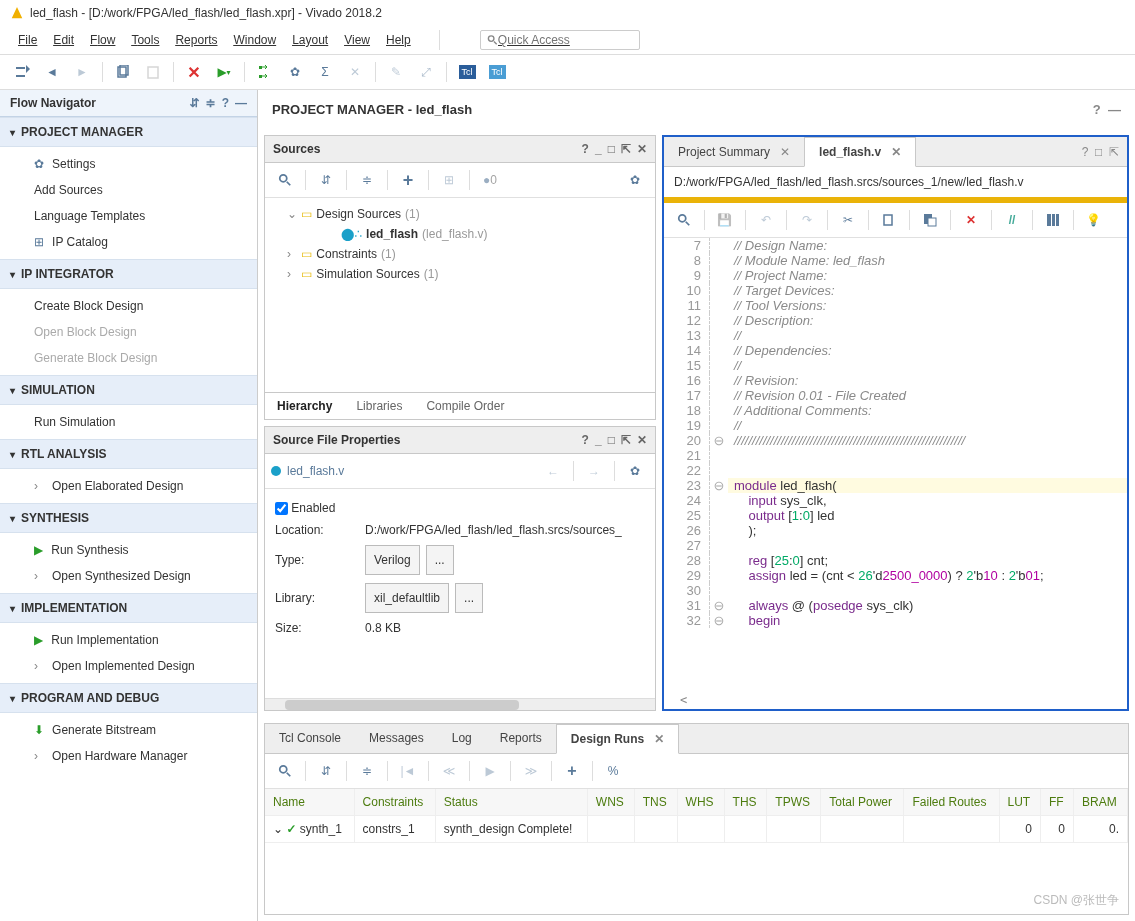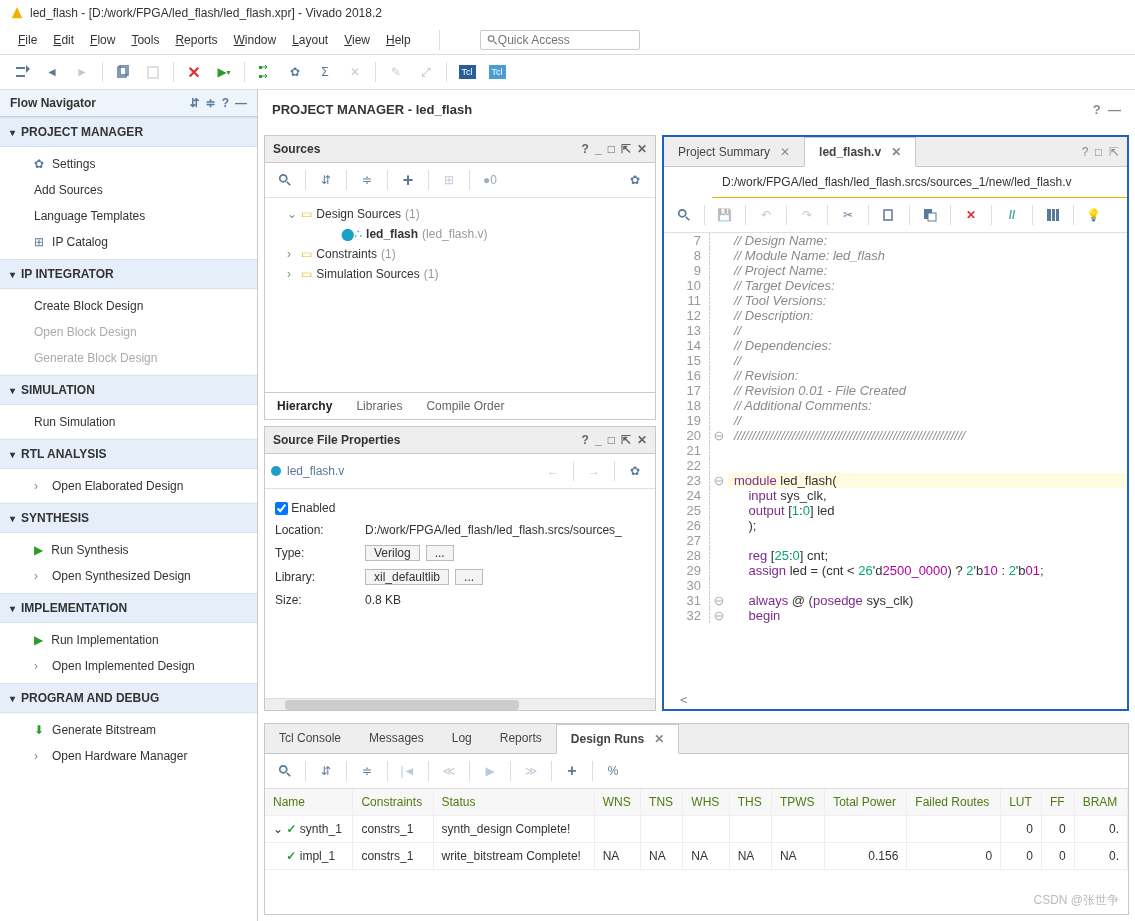--- a/index.html
+++ b/index.html
@@ -6,7 +6,7 @@
 body { background: #fff; font-size: 12px; color: #333; width: 1135px; height: 921px; overflow: hidden; }
 .titlebar { padding: 6px 10px; font-size: 12px; background: #fff; display: flex; align-items: center; gap: 6px; }
 .titlebar svg { width: 14px; height: 14px; }
-.menubar { display: flex; gap: 16px; align-items: center; padding: 4px 10px; border-bottom: 1px solid #ddd; }
+.menubar { display: flex; gap: 16px; align-items: center; padding: 4px 10px; border-bottom: 1px solid #ddd; text-decoration: underline; }
 .menu-item { padding: 4px 8px; text-decoration: underline; text-decoration-color: transparent; position: relative; cursor: default; }
 .quick { margin-left: 20px; display: flex; align-items: center; border: 1px solid #ccc; padding: 2px 6px; border-radius: 2px; width: 160px; }
 .quick input { border: none; outline: none; width: 100%; font-size: 12px; }

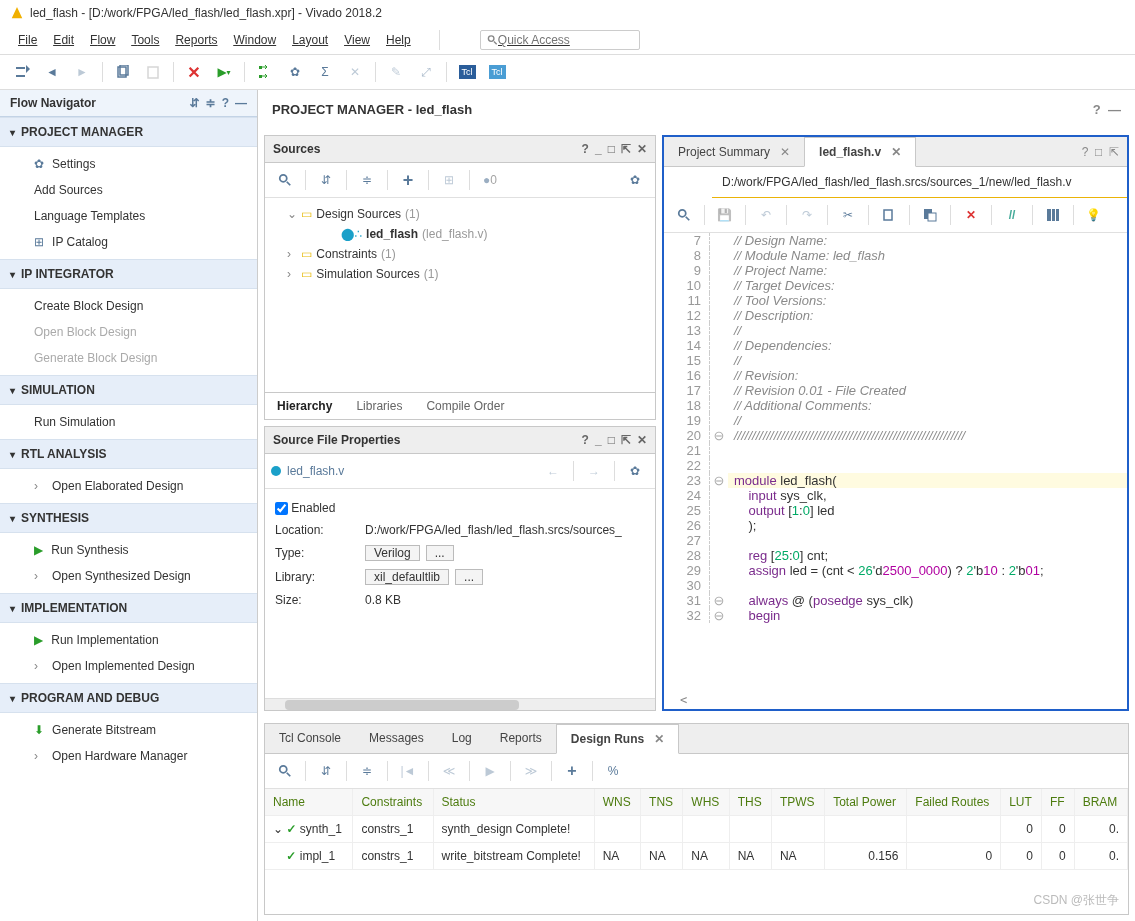--- a/index.html
+++ b/index.html
@@ -43,7 +43,7 @@
 .ed-tab { padding: 7px 14px; color: #444; cursor: default; }
 .ed-tab.active { font-weight: bold; background: #fff; border: 1px solid #c8c8c8; border-bottom: 1px solid #fff; margin-bottom: -1px; }
 .ed-tab .x { margin-left: 10px; color: #888; }
-.ed-path { padding: 8px 10px; border-bottom: 1px solid #eab308; color: #333; margin-left: 48px; }
+.ed-path { padding: 8px 10px; border-bottom: 6px solid #eab308; color: #333; }
 .ed-tb { display: flex; gap: 2px; align-items: center; padding: 4px 6px; border-bottom: 1px solid #e0e0e0; }
 .code { flex: 1; overflow: auto; font-family: "Courier New", monospace; font-size: 13px; }
 .cline { display: flex; }

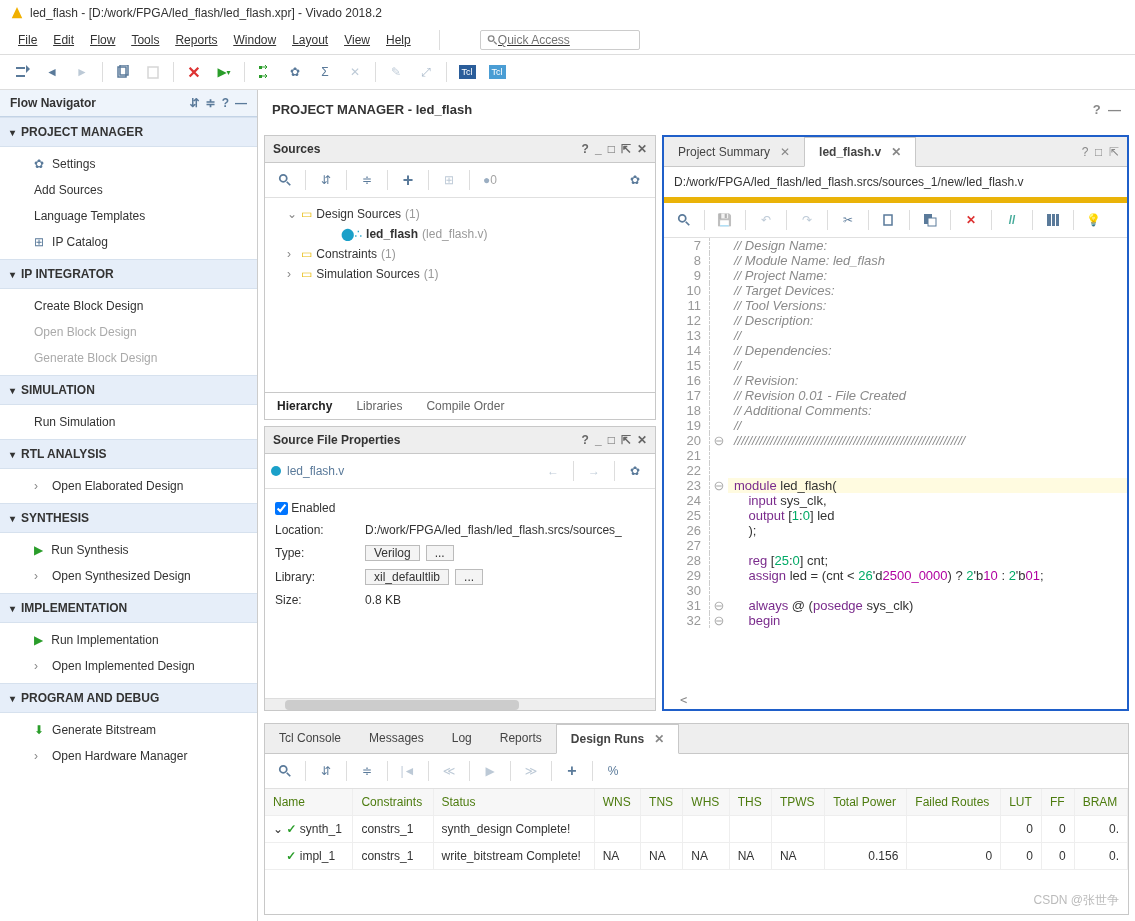--- a/index.html
+++ b/index.html
@@ -63,7 +63,7 @@
 .props-body { padding: 8px 10px; flex: 1; overflow-y: auto; position: relative; }
 .props-row { display: flex; padding: 4px 0; align-items: center; }
 .props-row .lbl { width: 90px; }
-.btnbox { border: 1px solid #bbb; padding: 0 8px; background: #f4f4f4; margin-right: 6px; }
+.btnbox { border: 1px solid #bbb; padding: 7px 8px; background: #f4f4f4; margin-right: 6px; }
 .check { color: #2a9d2a; font-weight: bold; }
 .file-dot { display:inline-block; width:10px; height:10px; border-radius:50%; background:#1aa0c9; margin-right:4px;}
 .watermark { position: fixed; right: 16px; bottom: 12px; color: #bbb; font-size: 12px; }

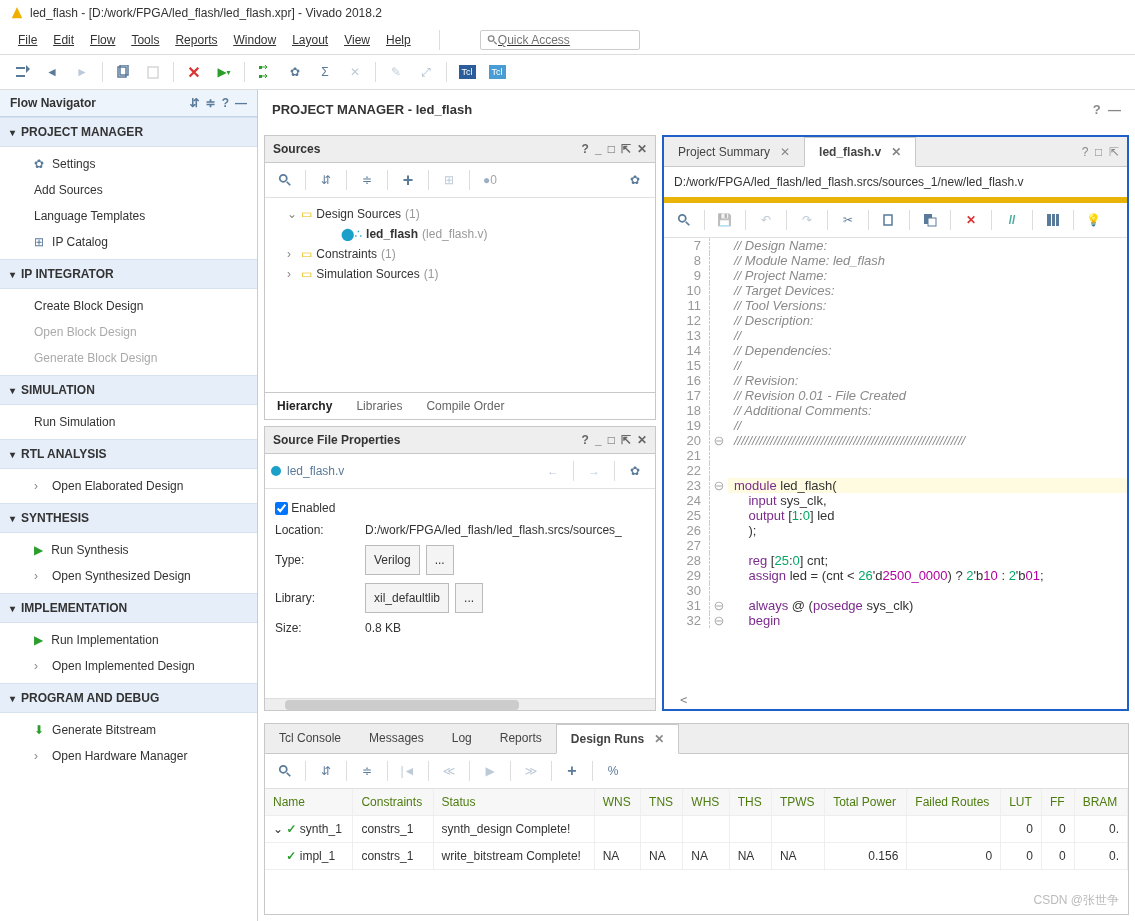--- a/index.html
+++ b/index.html
@@ -594,21 +594,6 @@
                 <td style="text-align:right">0</td>
                 <td style="text-align:right">0.</td>
               </tr>
-              <tr>
-                <td>&nbsp;&nbsp;&nbsp;&nbsp;<span class="check">✓</span> impl_1</td>
-                <td>constrs_1</td>
-                <td>write_bitstream Complete!</td>
-                <td>NA</td>
-                <td>NA</td>
-                <td>NA</td>
-                <td>NA</td>
-                <td>NA</td>
-                <td style="text-align:right">0.156</td>
-                <td style="text-align:right">0</td>
-                <td style="text-align:right">0</td>
-                <td style="text-align:right">0</td>
-                <td style="text-align:right">0.</td>
-              </tr>
             </tbody>
         </table>
       </div>

